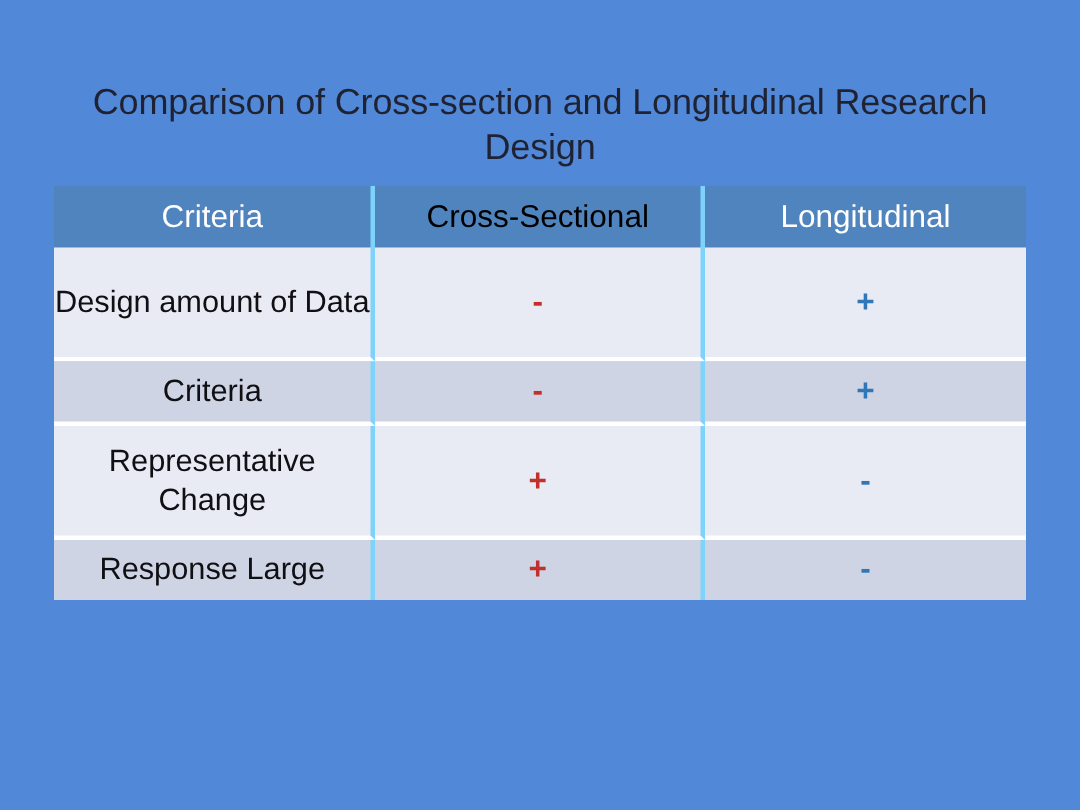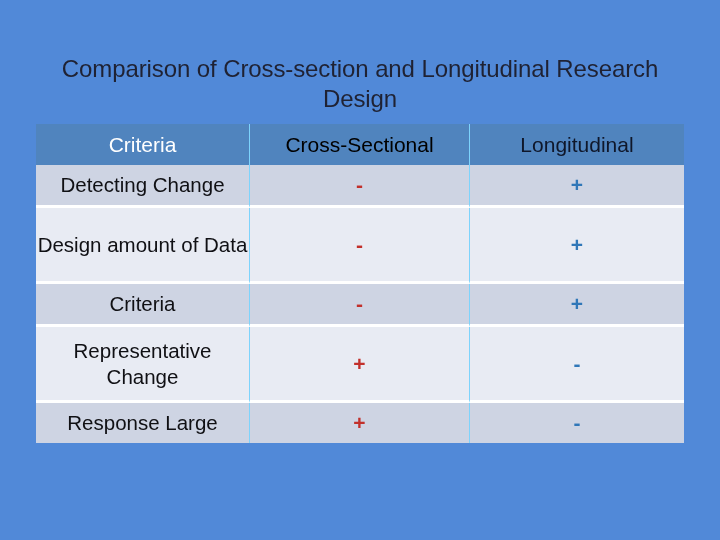--- a/index.html
+++ b/index.html
@@ -57,7 +57,7 @@
     margin: 0;
     vertical-align: middle;
     text-align: center;
-    border-right: 1px solid #7dd3fc;
+    border-right: 3px solid #7dd3fc;
     border-bottom: 3px solid #ffffff;
   }
   #comparison-table tr > *:last-child { border-right: none; }

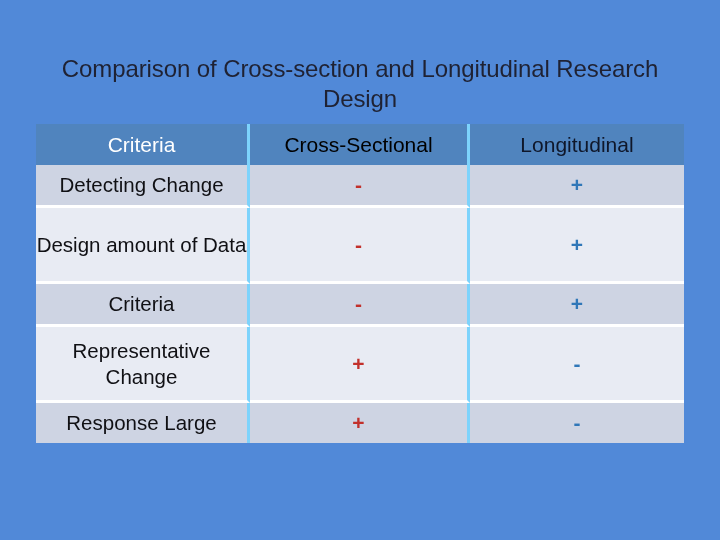--- a/index.html
+++ b/index.html
@@ -73,7 +73,7 @@
   }
   th.h-criteria      { color: #ffffff; }
   th.h-cross         { color: #000000; }
-  th.h-longitudinal  { color: #0f172a; }
+  th.h-longitudinal  { color: #ffffff; }
 
   
   tbody tr.row-dark  td { background: #ced4e3; }

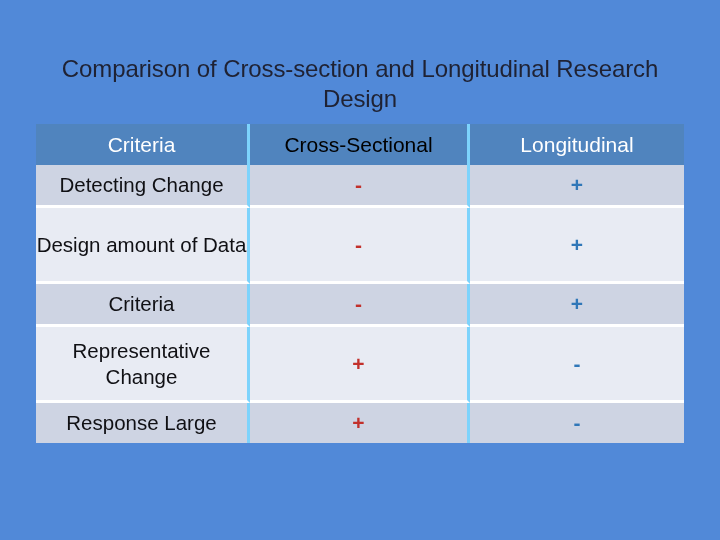--- a/index.html
+++ b/index.html
@@ -117,11 +117,6 @@
       </tr>
     </thead>
     <tbody id="table-body">
-        <tr class="row-dark h-1">
-          <td class="cell-criteria">Detecting Change</td>
-          <td class="cell-mark mark-cross">-</td>
-          <td class="cell-mark mark-longitudinal">+</td>
-        </tr>
         <tr class="row-light h-2">
           <td class="cell-criteria">Design amount of Data</td>
           <td class="cell-mark mark-cross">-</td>

